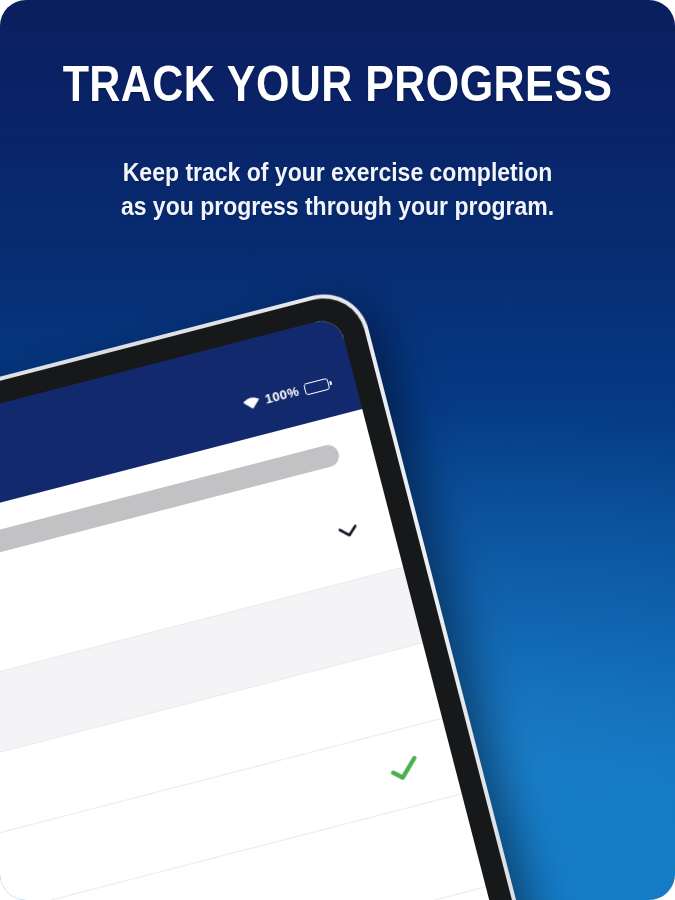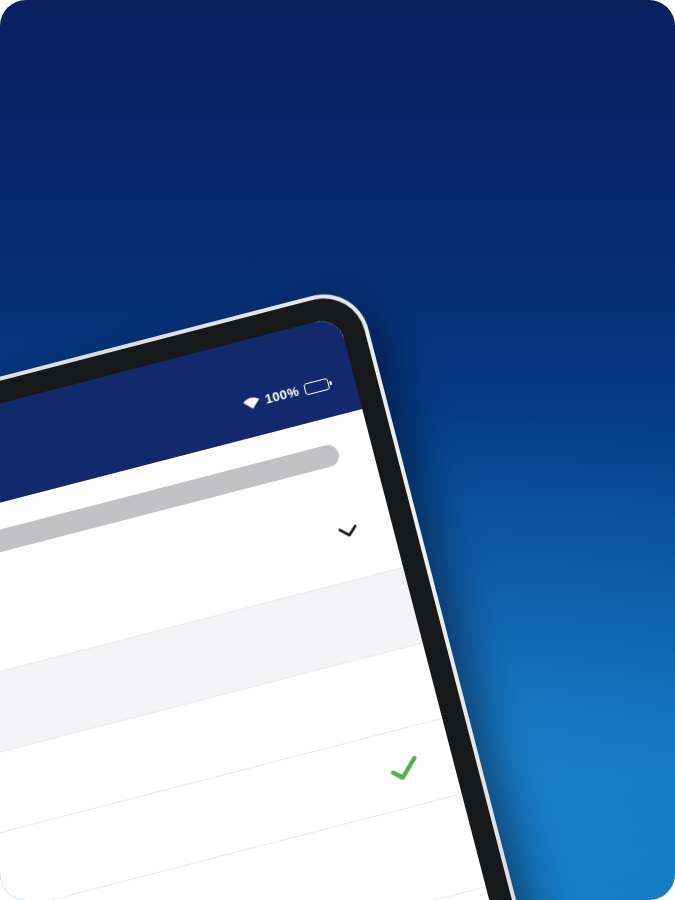--- a/index.html
+++ b/index.html
@@ -261,6 +261,13 @@
     </div>
   </div>
 
+  <div id="headline-block">
+    <h1 id="headline">TRACK YOUR PROGRESS</h1>
+    <div id="subtitle">
+      <div>Keep track of your exercise completion</div>
+      <div>as you progress through your program.</div>
+    </div>
+  </div>
 
 </div>
 

